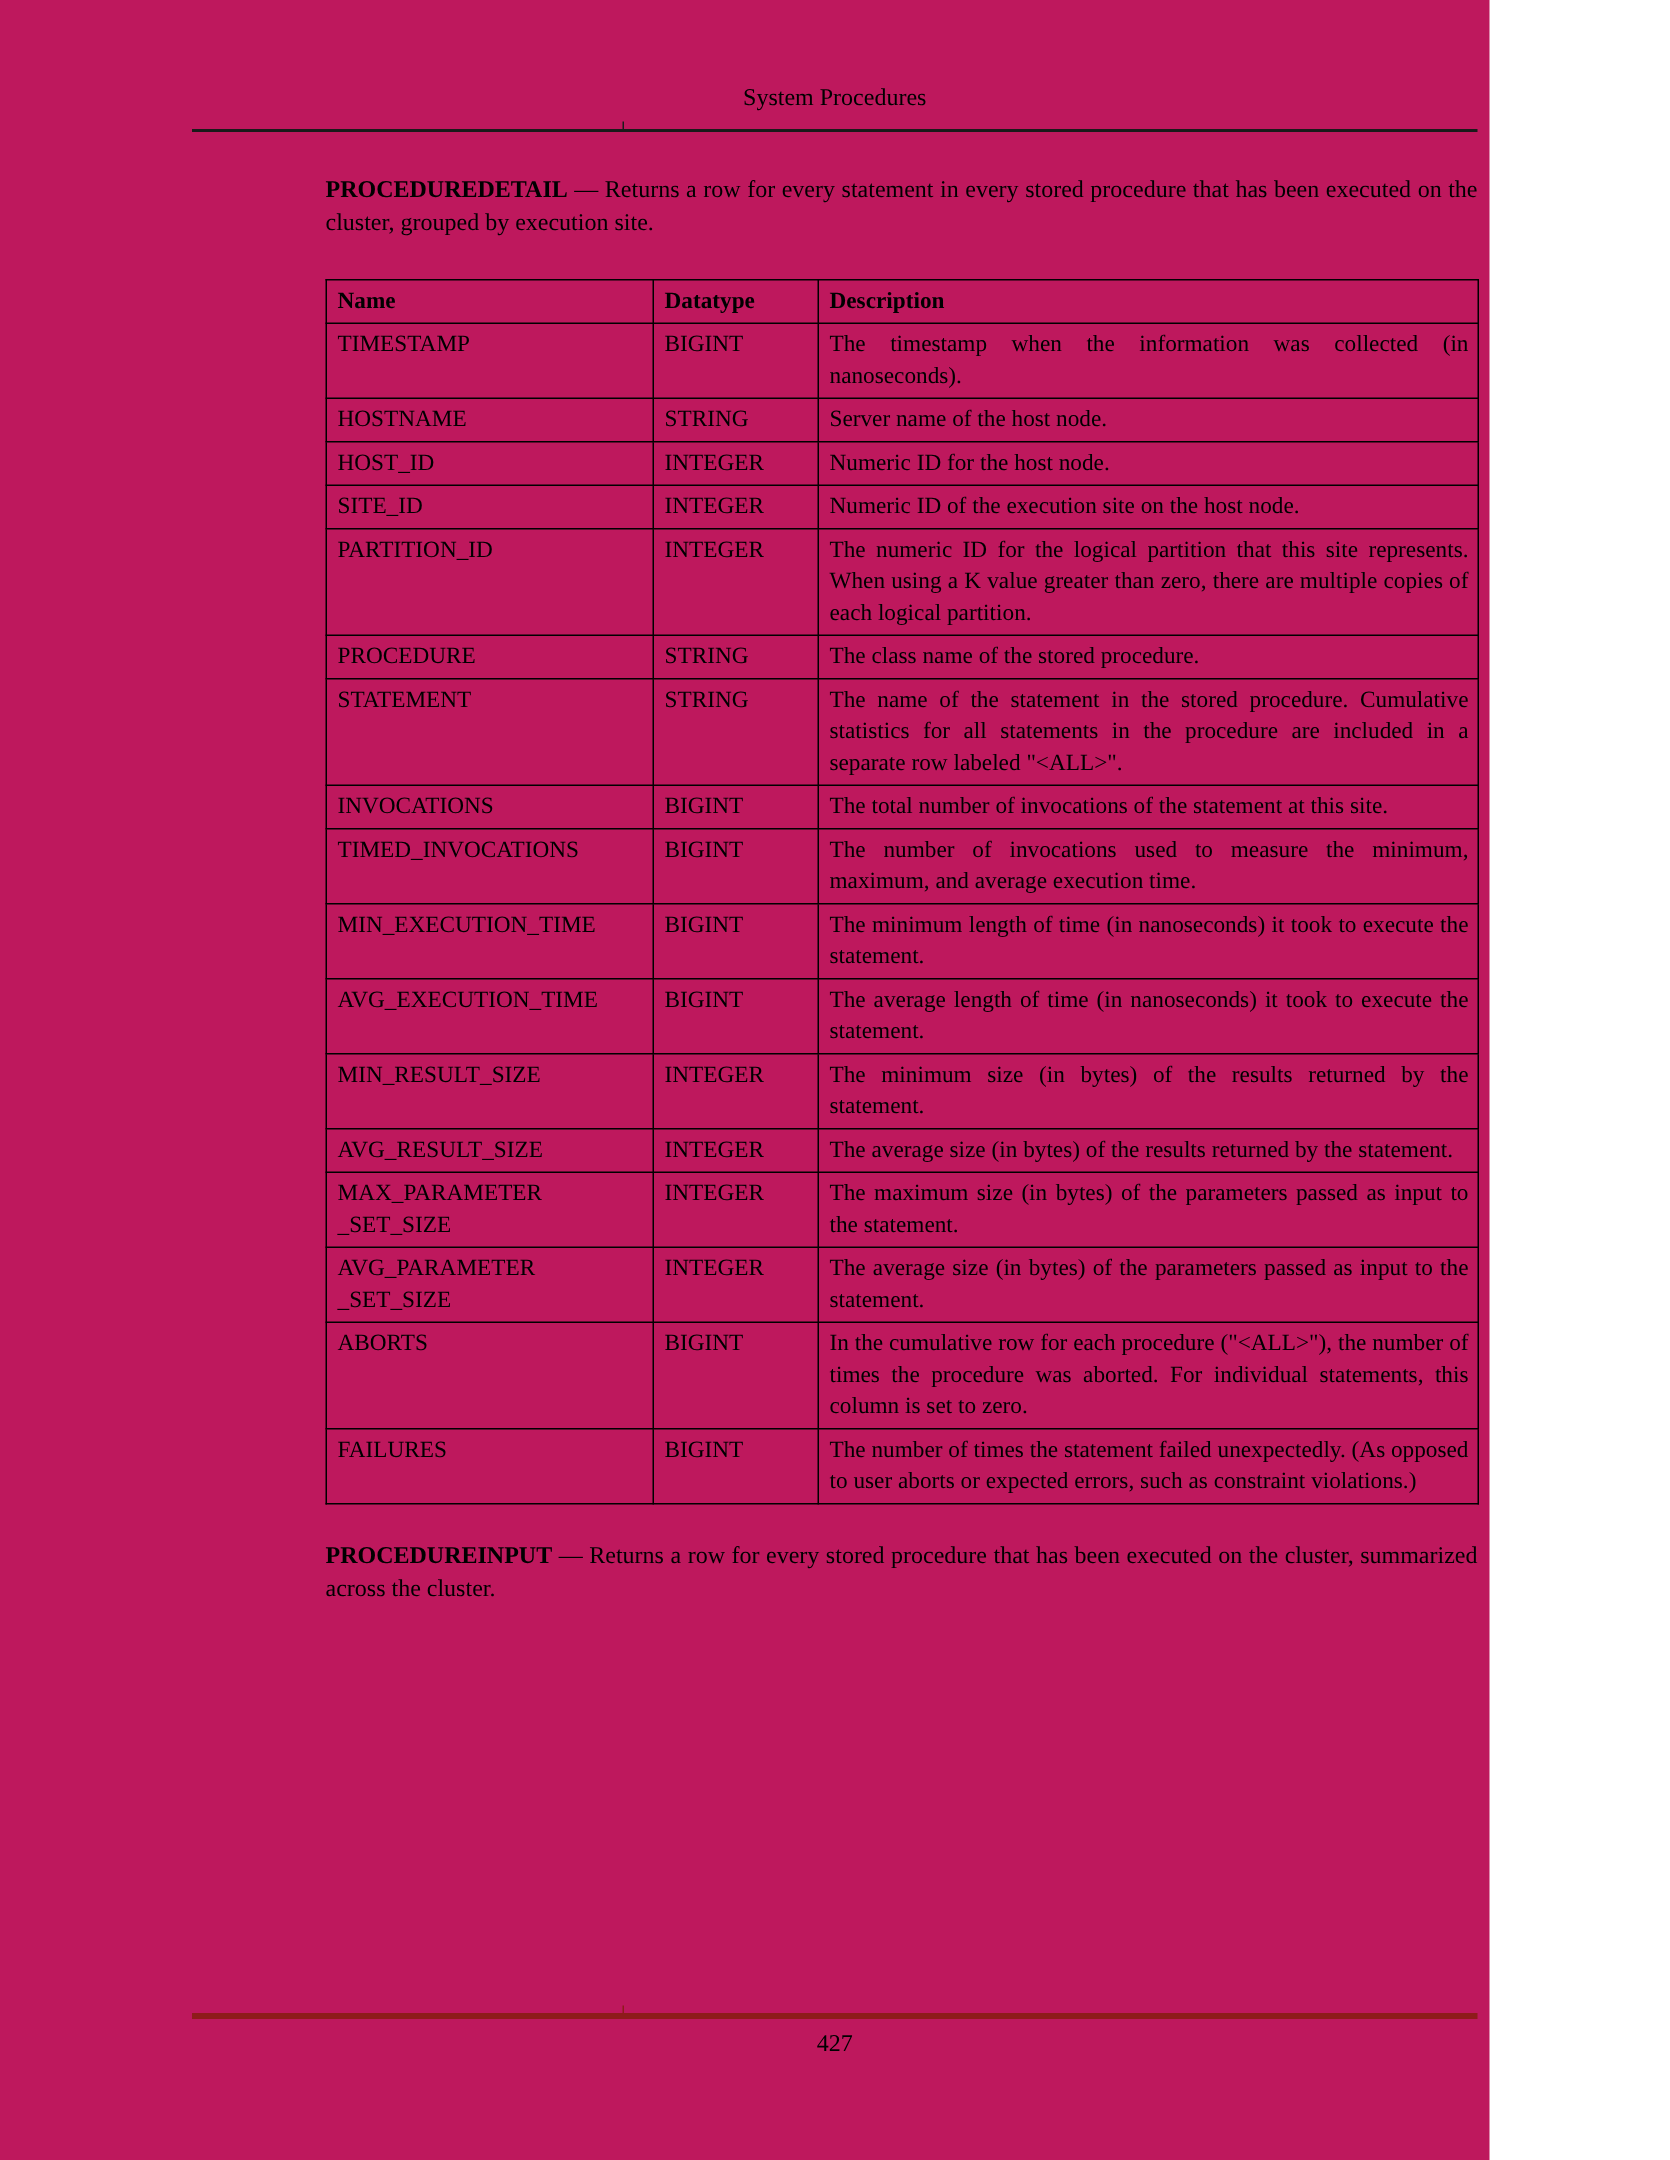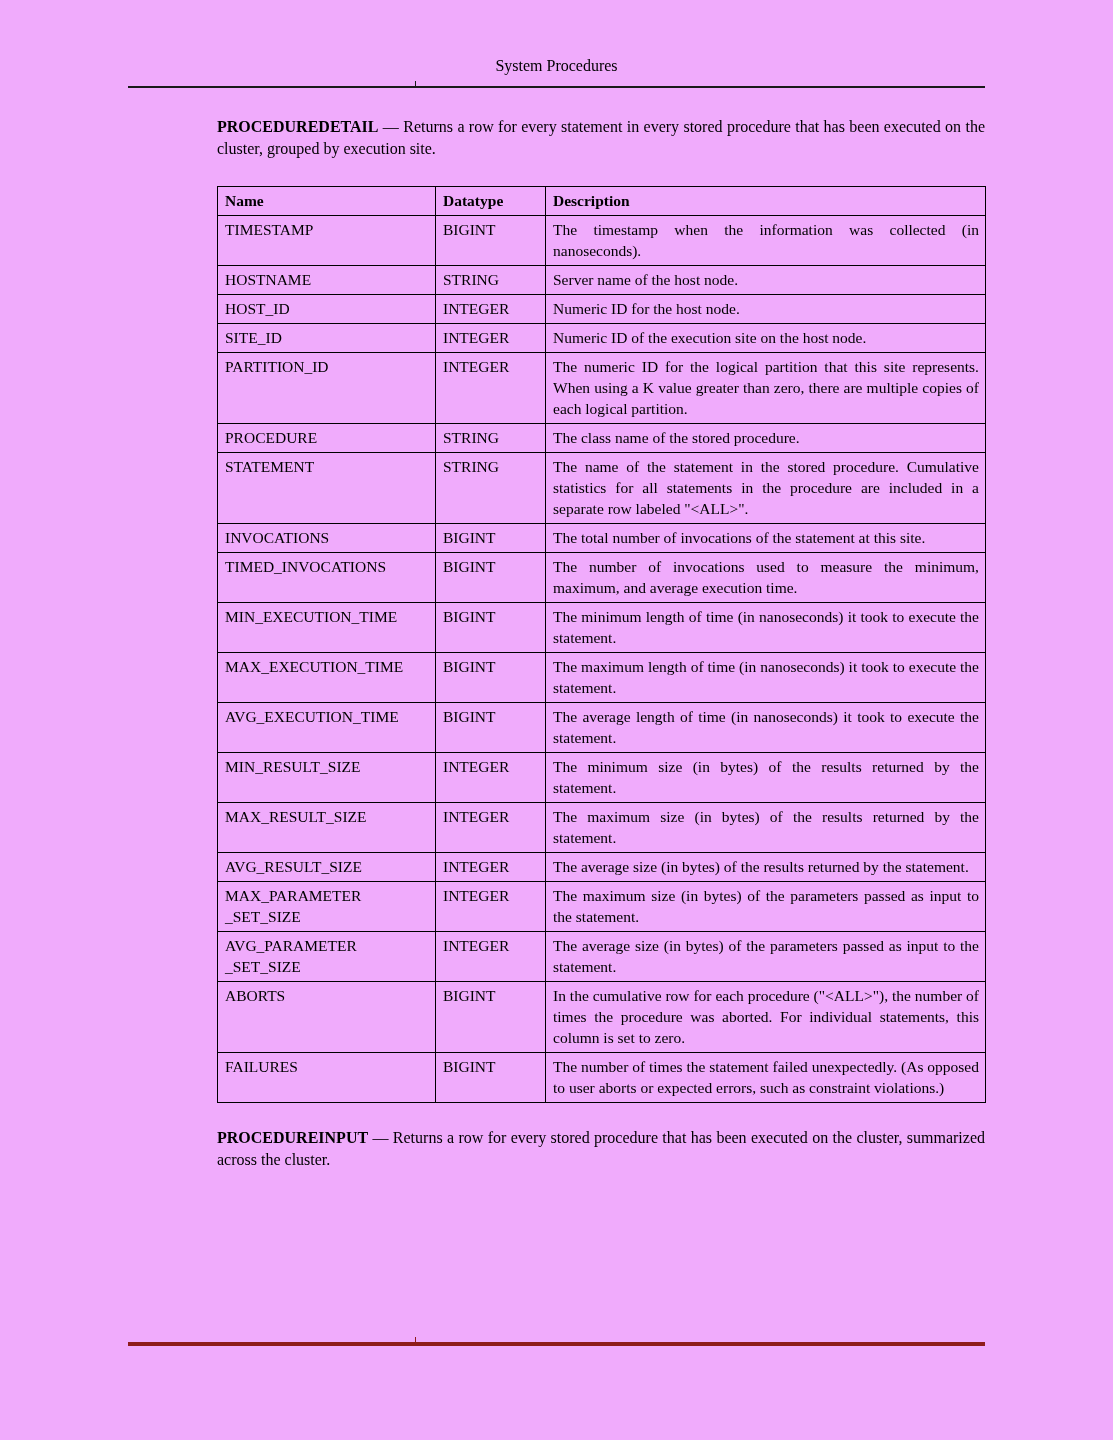--- a/index.html
+++ b/index.html
@@ -13,9 +13,9 @@
   }
   .page {
     position: relative;
-    width: 1113px;
+    width: 993px;
     height: 1440px;
-    background: #f0abfc;
+    background: #be185d;
     overflow: hidden;
     text-decoration: underline;
   }

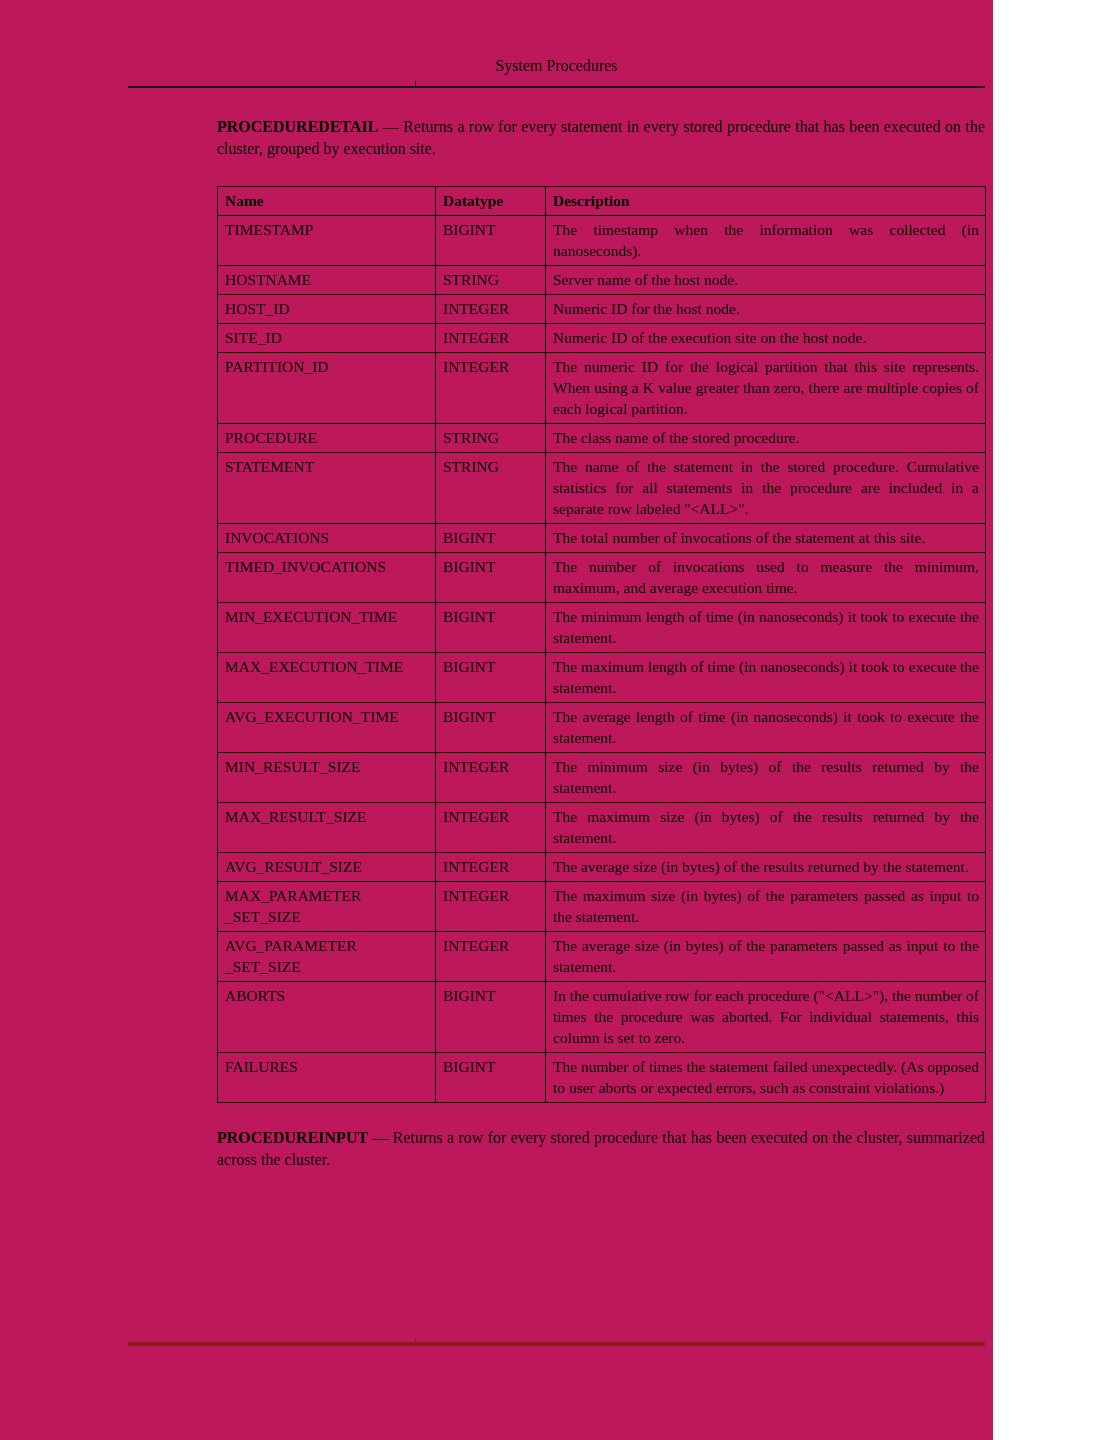--- a/index.html
+++ b/index.html
@@ -190,11 +190,6 @@
             <td class="col-description">The minimum length of time (in nanoseconds) it took to execute the statement.</td>
           </tr>
           <tr>
-            <td class="col-name">MAX_EXECUTION_TIME</td>
-            <td class="col-datatype">BIGINT</td>
-            <td class="col-description">The maximum length of time (in nanoseconds) it took to execute the statement.</td>
-          </tr>
-          <tr>
             <td class="col-name">AVG_EXECUTION_TIME</td>
             <td class="col-datatype">BIGINT</td>
             <td class="col-description">The average length of time (in nanoseconds) it took to execute the statement.</td>

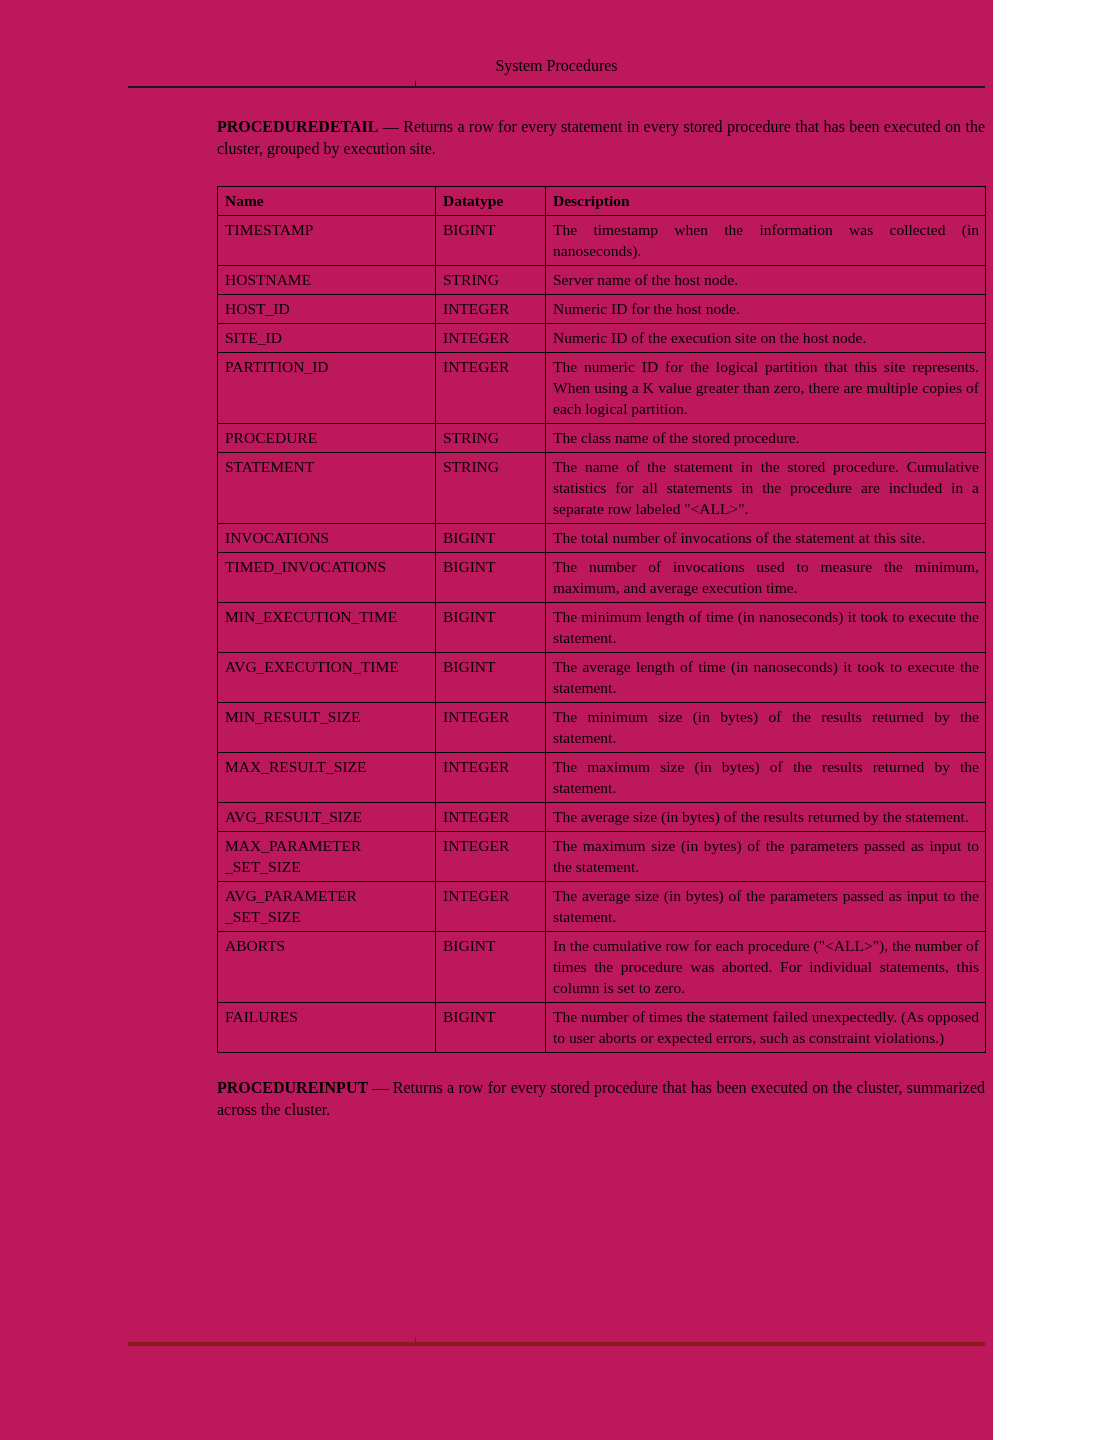--- a/index.html
+++ b/index.html
@@ -200,11 +200,6 @@
             <td class="col-description">The minimum size (in bytes) of the results returned by the statement.</td>
           </tr>
           <tr>
-            <td class="col-name">MAX_RESULT_SIZE</td>
-            <td class="col-datatype">INTEGER</td>
-            <td class="col-description">The maximum size (in bytes) of the results returned by the statement.</td>
-          </tr>
-          <tr>
             <td class="col-name">AVG_RESULT_SIZE</td>
             <td class="col-datatype">INTEGER</td>
             <td class="col-description">The average size (in bytes) of the results returned by the statement.</td>

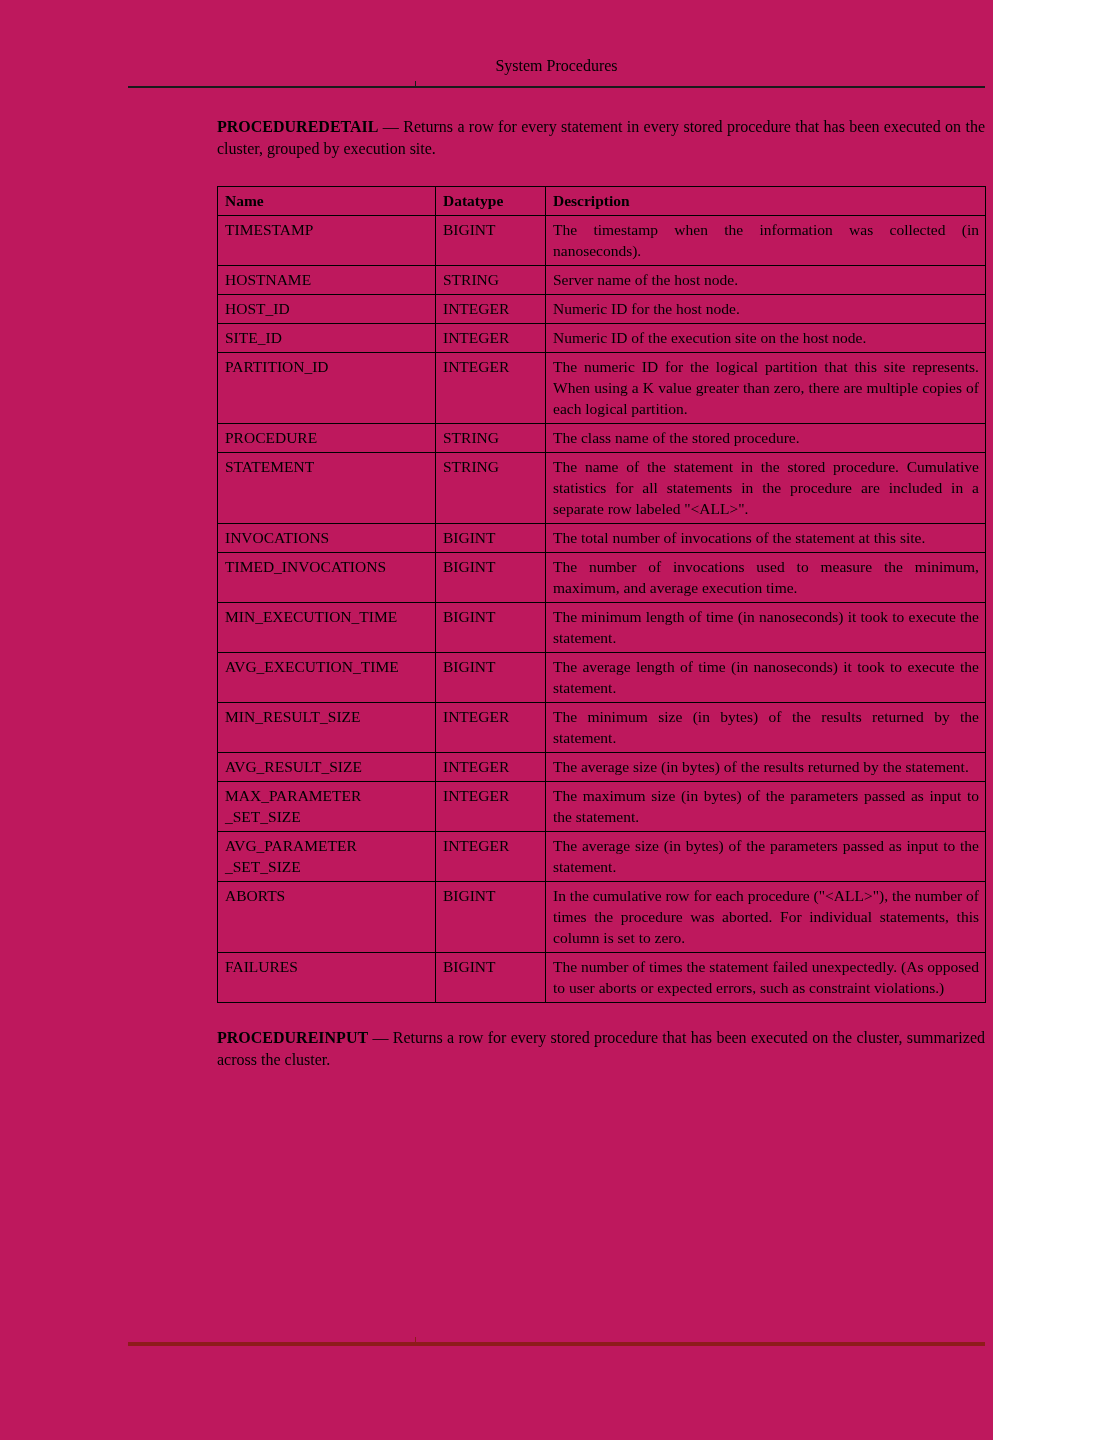--- a/index.html
+++ b/index.html
@@ -237,6 +237,7 @@
     <div class="footer-rule">
       <span class="rule-tick"></span>
     </div>
+    <div class="page-number">427</div>
   </div>
 
 </div>

